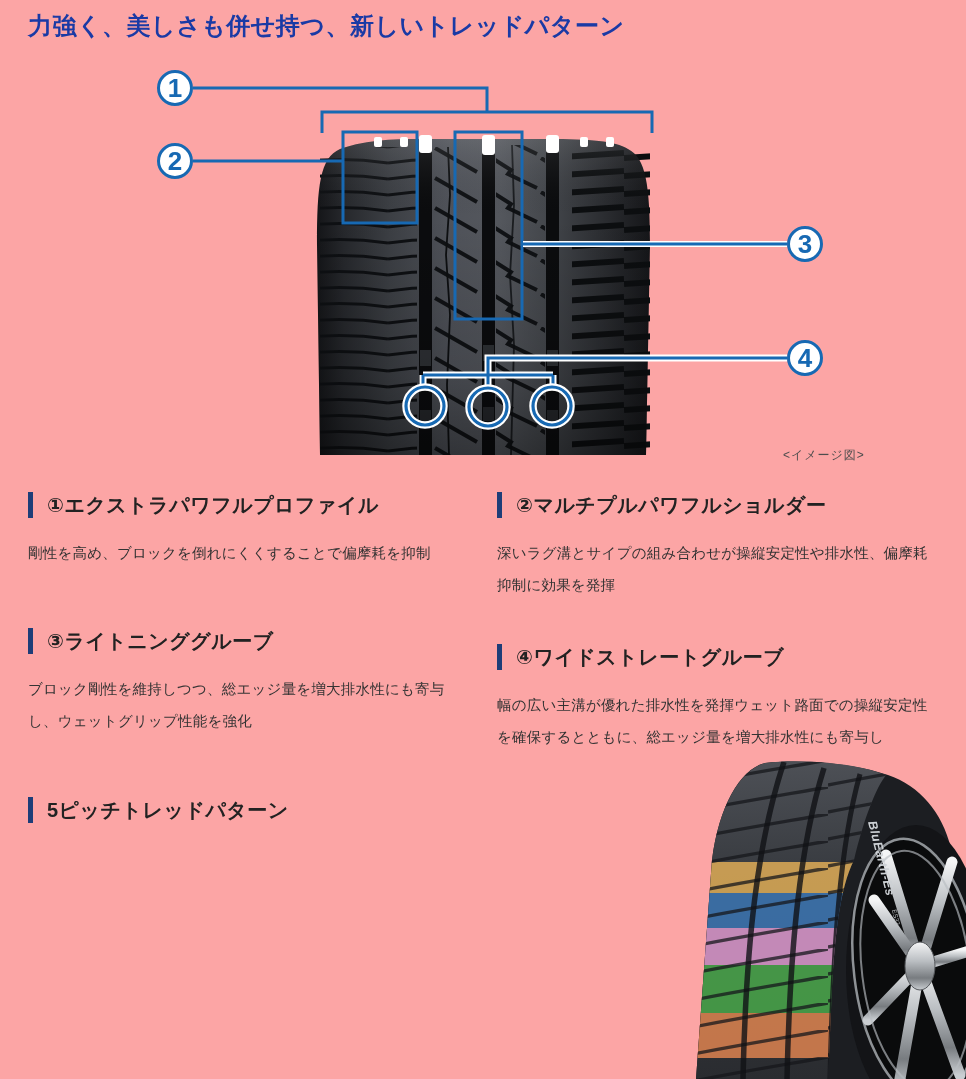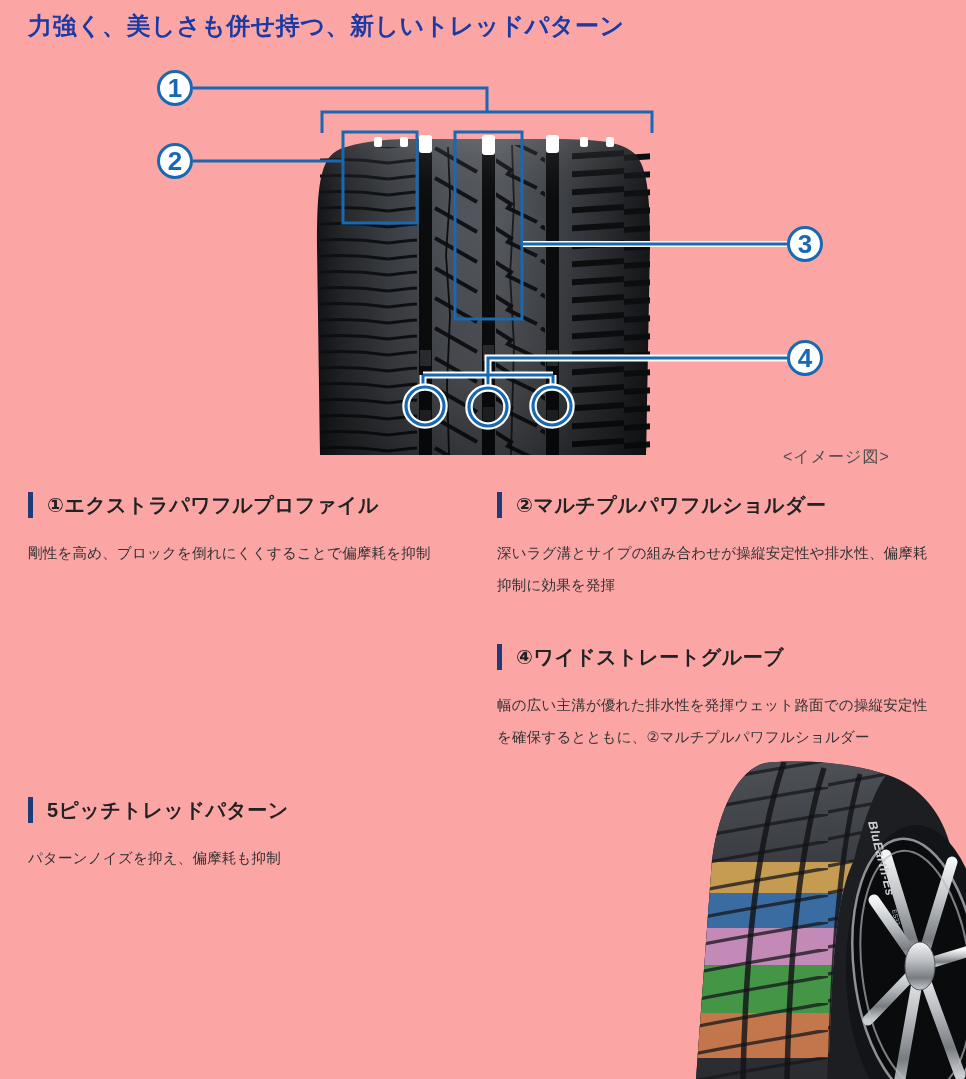--- a/index.html
+++ b/index.html
@@ -23,7 +23,7 @@
   .badge-3{left:787px;top:171px;}
   .badge-4{left:787px;top:285px;}
   .img-caption{
-    position:absolute;left:783px;top:392px;font-size:16px;color:#4d4d4d;letter-spacing:1px;
+    position:absolute;left:783px;top:392px;font-size:12px;color:#4d4d4d;letter-spacing:1px;
   }
   .feature{position:absolute;width:445px;}
   .f1{left:28px;top:492px;} .f2{left:497px;top:492px;}

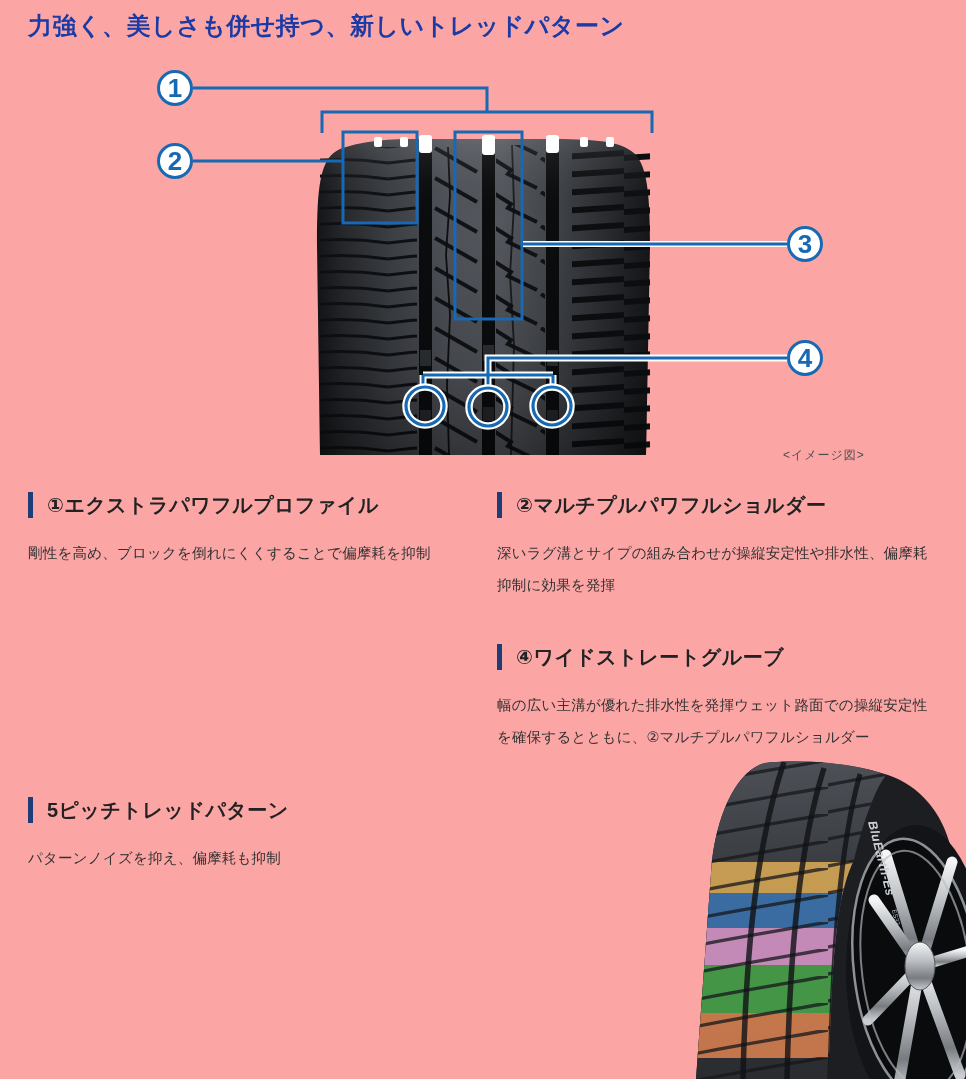--- a/index.html
+++ b/index.html
@@ -167,6 +167,10 @@
     <h2>①エクストラパワフルプロファイル</h2>
     <p>剛性を高め、ブロックを倒れにくくすることで偏摩耗を抑制</p>
   </div>
+  <div class="feature f3">
+    <h2>③ライトニンググルーブ</h2>
+    <p>ブロック剛性を維持しつつ、総エッジ量を増大排水性にも寄与し、ウェットグリップ性能を強化</p>
+  </div>
   <div class="feature f4">
     <h2>④ワイドストレートグルーブ</h2>
     <p>幅の広い主溝が優れた排水性を発揮ウェット路面での操縦安定性を確保するとともに、②マルチプルパワフルショルダー</p>

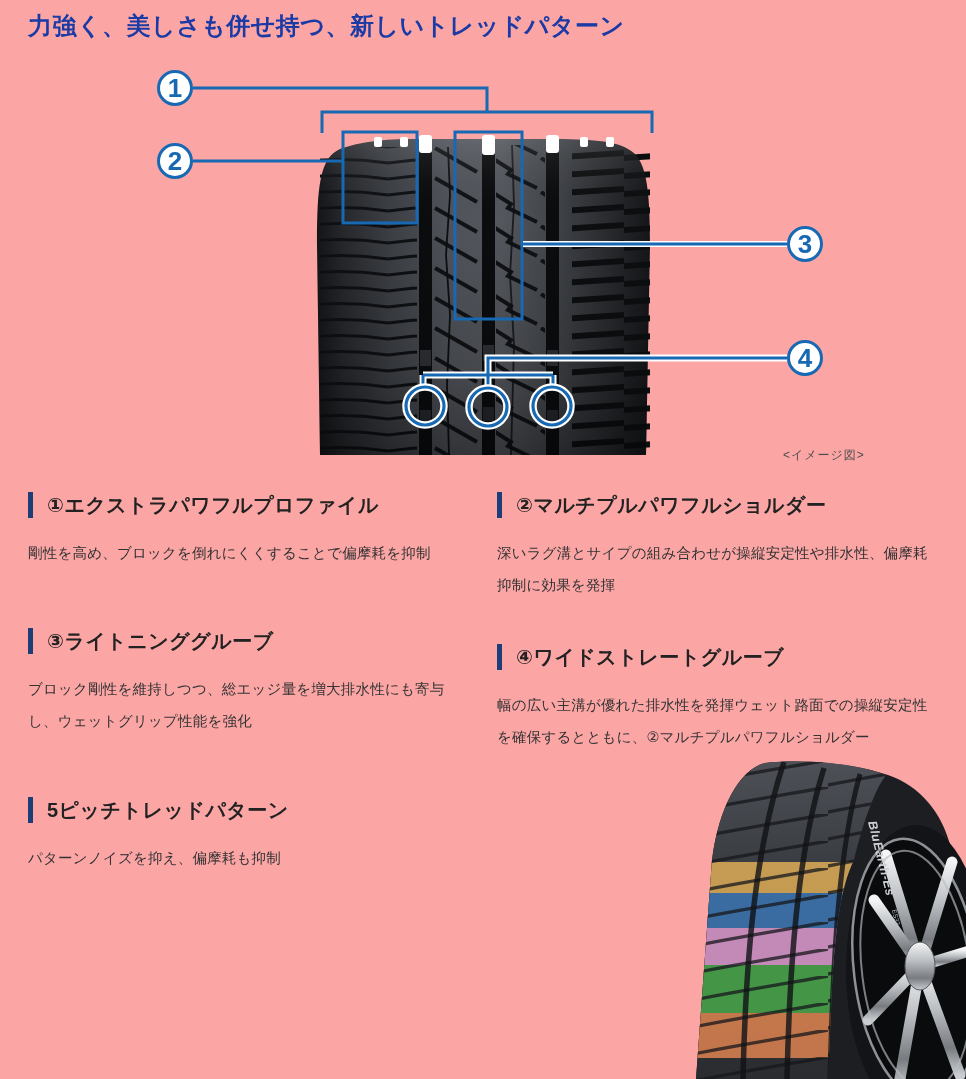--- a/index.html
+++ b/index.html
@@ -173,7 +173,7 @@
   </div>
   <div class="feature f4">
     <h2>④ワイドストレートグルーブ</h2>
-    <p>幅の広い主溝が優れた排水性を発揮ウェット路面での操縦安定性を確保するとともに、②マルチプルパワフルショルダー</p>
+    <p>幅の広い主溝が優れた排水性を発揮ウェット路面での操縦安定性を確保するとともに、総エッジ量を増大排水性にも寄与し</p>
   </div>
   <div class="feature f5">
     <h2>5ピッチトレッドパターン</h2>

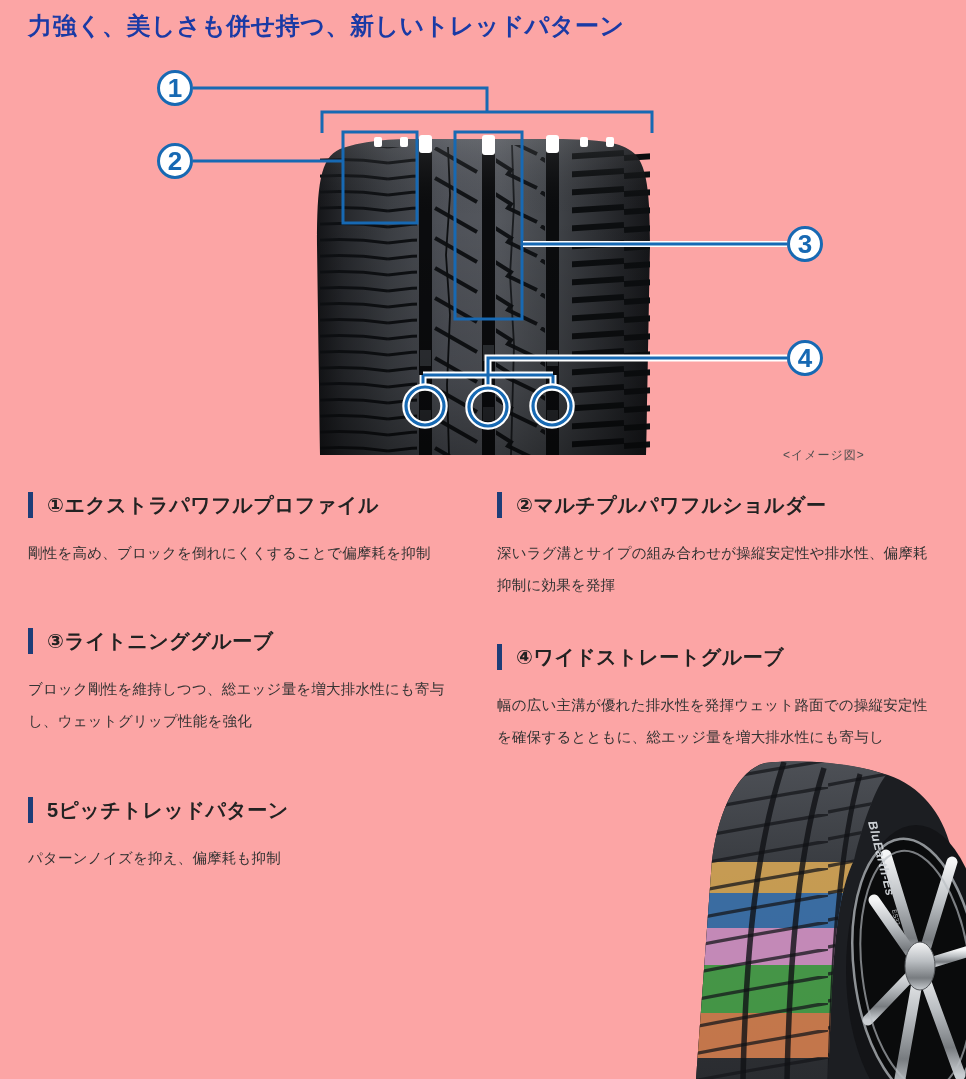--- a/index.html
+++ b/index.html
@@ -177,7 +177,6 @@
   </div>
   <div class="feature f5">
     <h2>5ピッチトレッドパターン</h2>
-    <p>パターンノイズを抑え、偏摩耗も抑制</p>
   </div>
 
   <div class="bottom-tire">

